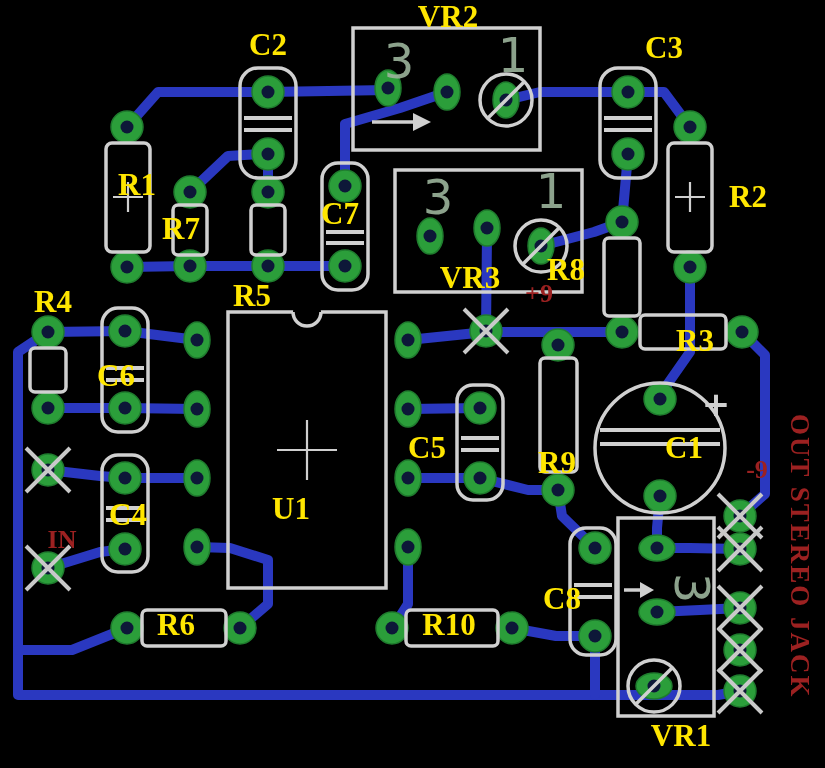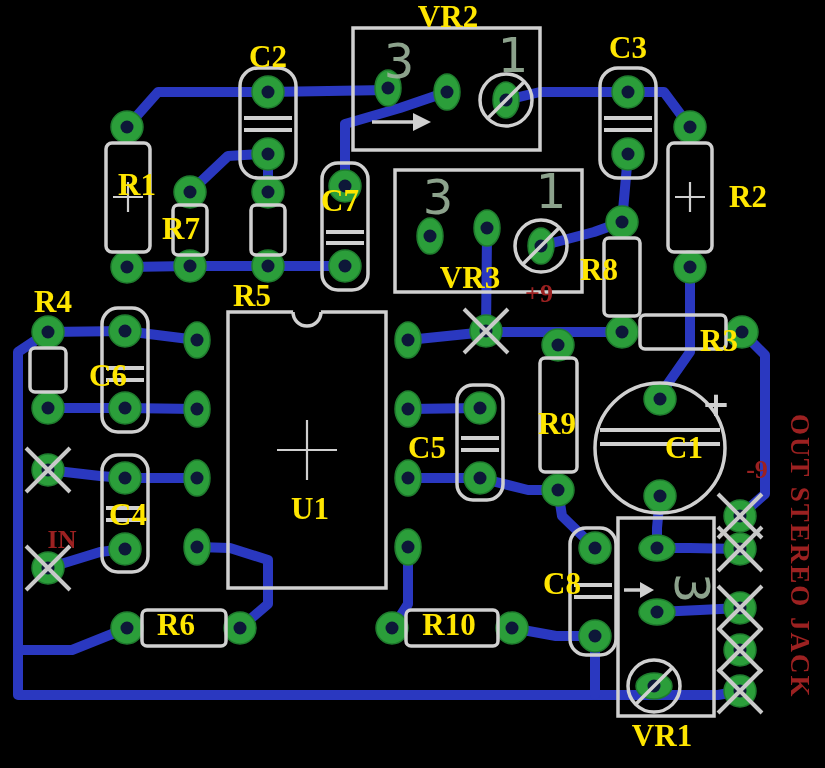--- a/index.html
+++ b/index.html
@@ -271,7 +271,7 @@
   </g>
 </svg>
 
-<div class="lbl" style="left:268px;top:56px">C2</div>
+<div class="lbl" style="left:268px;top:44px">C2</div>
 <div class="lbl" style="left:448px;top:16px">VR2</div>
 <div class="lbl" style="left:628px;top:47px">C3</div>
 <div class="lbl" style="left:137px;top:184px">R1</div>

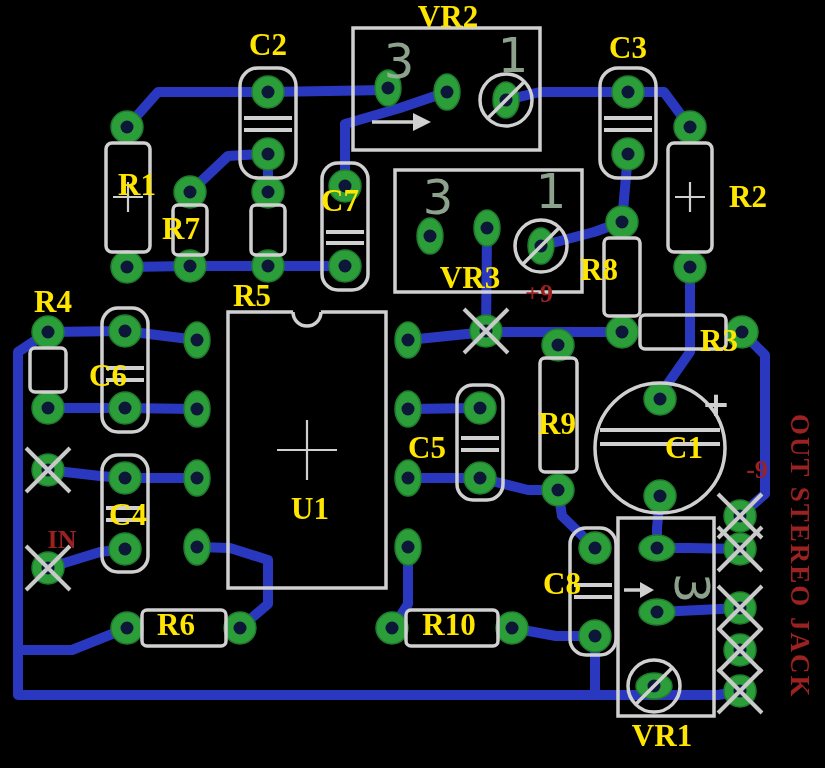--- a/index.html
+++ b/index.html
@@ -273,7 +273,7 @@
 
 <div class="lbl" style="left:268px;top:44px">C2</div>
 <div class="lbl" style="left:448px;top:16px">VR2</div>
-<div class="lbl" style="left:628px;top:47px">C3</div>
+<div class="lbl" style="left:664px;top:47px">C3</div>
 <div class="lbl" style="left:137px;top:184px">R1</div>
 <div class="lbl" style="left:181px;top:228px">R7</div>
 <div class="lbl" style="left:340px;top:200px">C7</div>

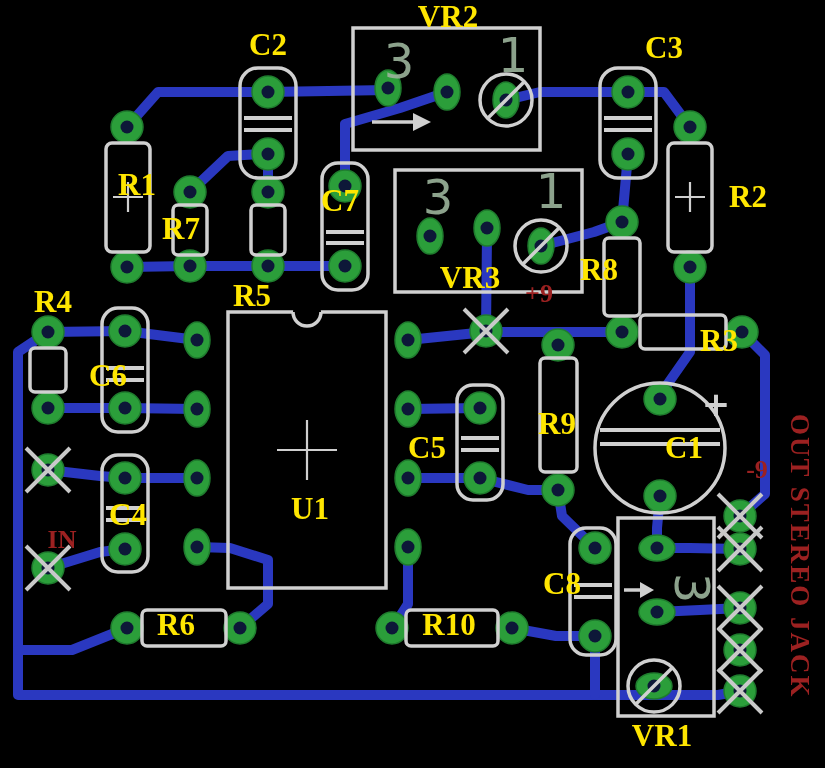--- a/index.html
+++ b/index.html
@@ -276,7 +276,7 @@
 <div class="lbl" style="left:664px;top:47px">C3</div>
 <div class="lbl" style="left:137px;top:184px">R1</div>
 <div class="lbl" style="left:181px;top:228px">R7</div>
-<div class="lbl" style="left:340px;top:200px">C7</div>
+<div class="lbl" style="left:340px;top:213px">C7</div>
 <div class="lbl" style="left:470px;top:277px">VR3</div>
 <div class="lbl" style="left:599px;top:269px">R8</div>
 <div class="lbl" style="left:748px;top:196px">R2</div>

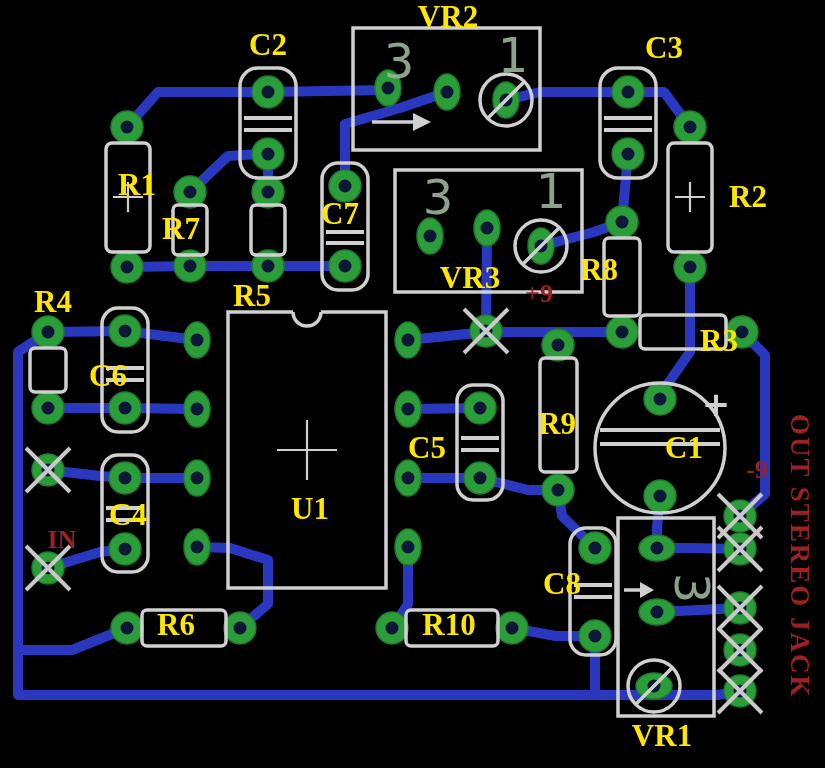--- a/index.html
+++ b/index.html
@@ -278,7 +278,7 @@
 <div class="lbl" style="left:181px;top:228px">R7</div>
 <div class="lbl" style="left:340px;top:213px">C7</div>
 <div class="lbl" style="left:470px;top:277px">VR3</div>
-<div class="lbl" style="left:599px;top:269px">R8</div>
+<div class="lbl" style="left:566px;top:269px">R8</div>
 <div class="lbl" style="left:748px;top:196px">R2</div>
 <div class="lbl" style="left:53px;top:301px">R4</div>
 <div class="lbl" style="left:252px;top:295px">R5</div>

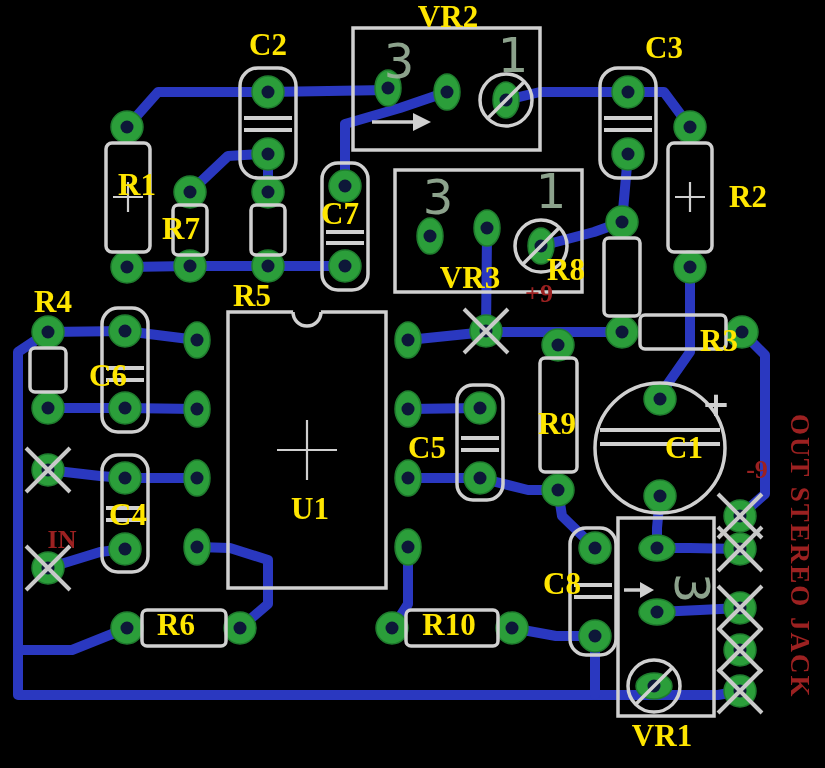--- a/index.html
+++ b/index.html
@@ -283,7 +283,7 @@
 <div class="lbl" style="left:53px;top:301px">R4</div>
 <div class="lbl" style="left:252px;top:295px">R5</div>
 <div class="lbl" style="left:108px;top:375px">C6</div>
-<div class="lbl" style="left:719px;top:340px">R3</div>
+<div class="lbl" style="left:695px;top:340px">R3</div>
 <div class="lbl" style="left:427px;top:447px">C5</div>
 <div class="lbl" style="left:557px;top:423px">R9</div>
 <div class="lbl" style="left:684px;top:447px">C1</div>

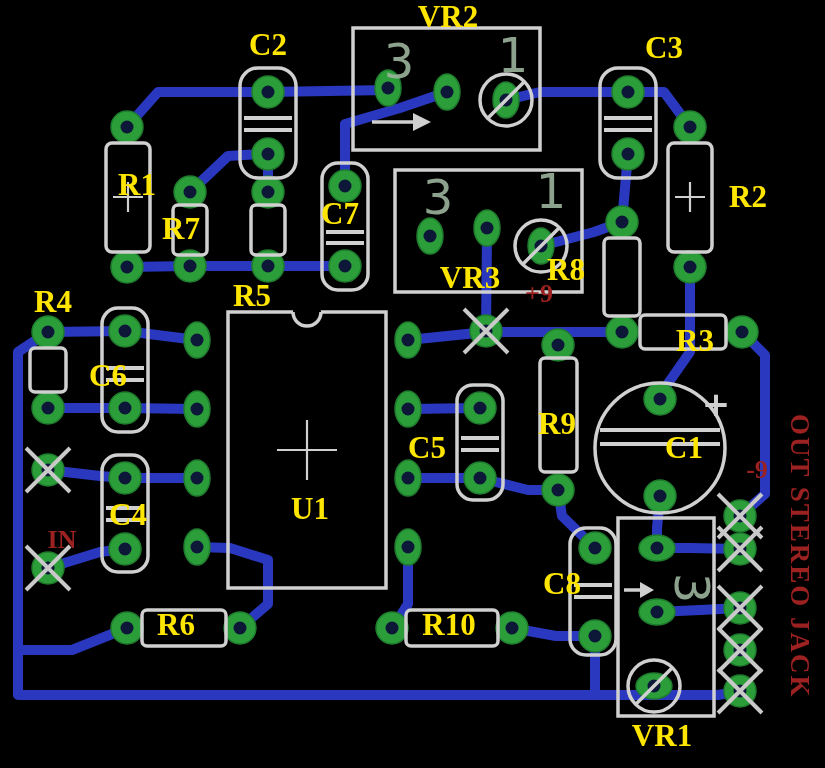--- a/index.html
+++ b/index.html
@@ -282,7 +282,7 @@
 <div class="lbl" style="left:748px;top:196px">R2</div>
 <div class="lbl" style="left:53px;top:301px">R4</div>
 <div class="lbl" style="left:252px;top:295px">R5</div>
-<div class="lbl" style="left:108px;top:375px">C6</div>
+<div class="lbl" style="left:116px;top:375px">C6</div>
 <div class="lbl" style="left:695px;top:340px">R3</div>
 <div class="lbl" style="left:427px;top:447px">C5</div>
 <div class="lbl" style="left:557px;top:423px">R9</div>

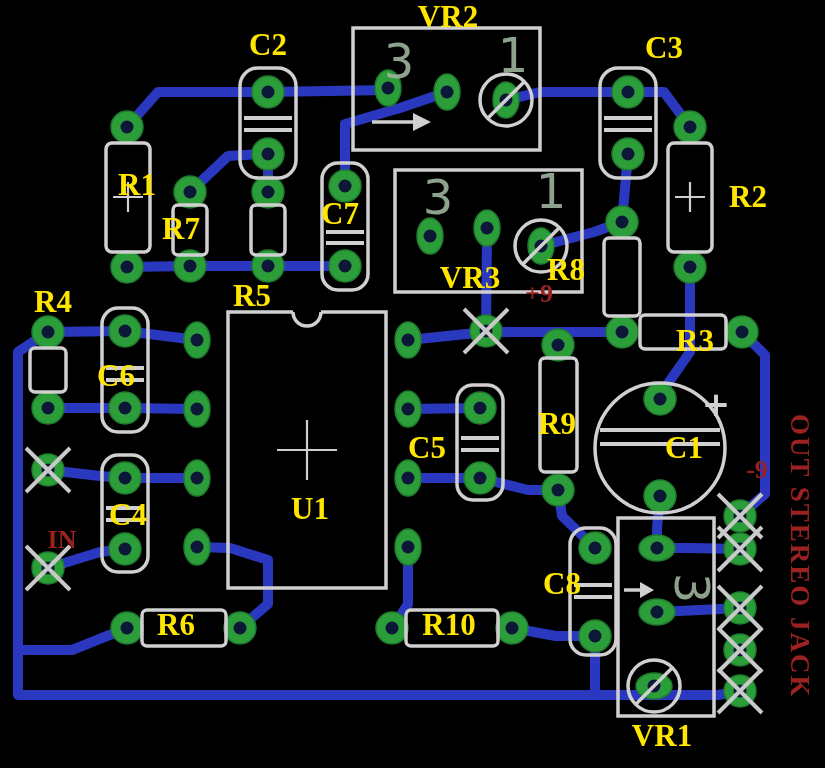--- a/index.html
+++ b/index.html
@@ -285,7 +285,7 @@
 <div class="lbl" style="left:116px;top:375px">C6</div>
 <div class="lbl" style="left:695px;top:340px">R3</div>
 <div class="lbl" style="left:427px;top:447px">C5</div>
-<div class="lbl" style="left:557px;top:423px">R9</div>
+<div class="lbl" style="left:557px;top:462px">R9</div>
 <div class="lbl" style="left:684px;top:447px">C1</div>
 <div class="lbl" style="left:310px;top:508px">U1</div>
 <div class="lbl" style="left:128px;top:514px">C4</div>

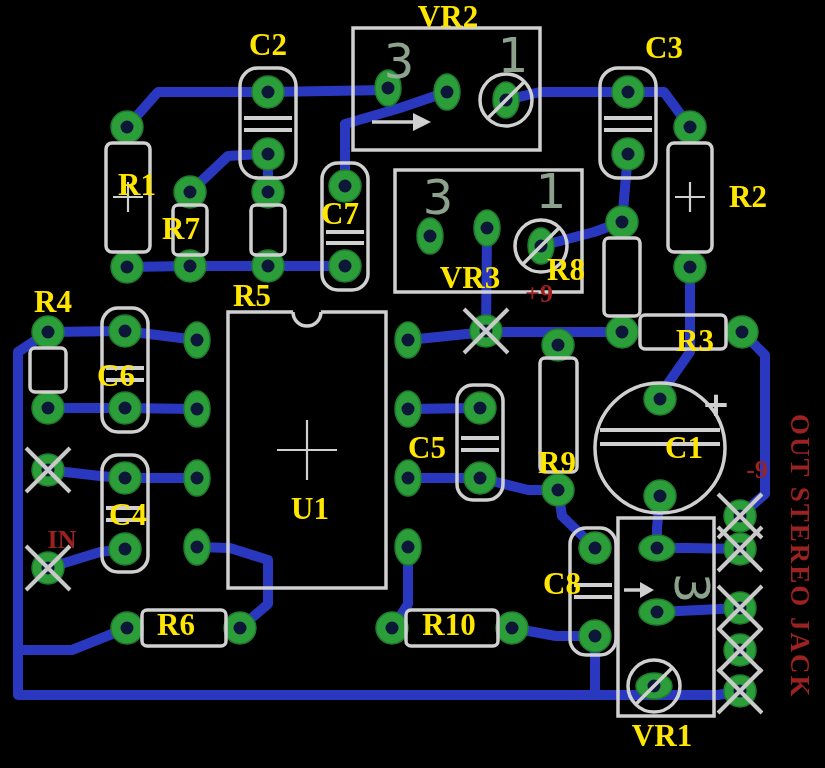--- a/index.html
+++ b/index.html
@@ -287,7 +287,7 @@
 <div class="lbl" style="left:427px;top:447px">C5</div>
 <div class="lbl" style="left:557px;top:462px">R9</div>
 <div class="lbl" style="left:684px;top:447px">C1</div>
-<div class="lbl" style="left:310px;top:508px">U1</div>
+<div class="lbl" style="left:291px;top:508px">U1</div>
 <div class="lbl" style="left:128px;top:514px">C4</div>
 <div class="lbl" style="left:176px;top:624px">R6</div>
 <div class="lbl" style="left:449px;top:624px">R10</div>

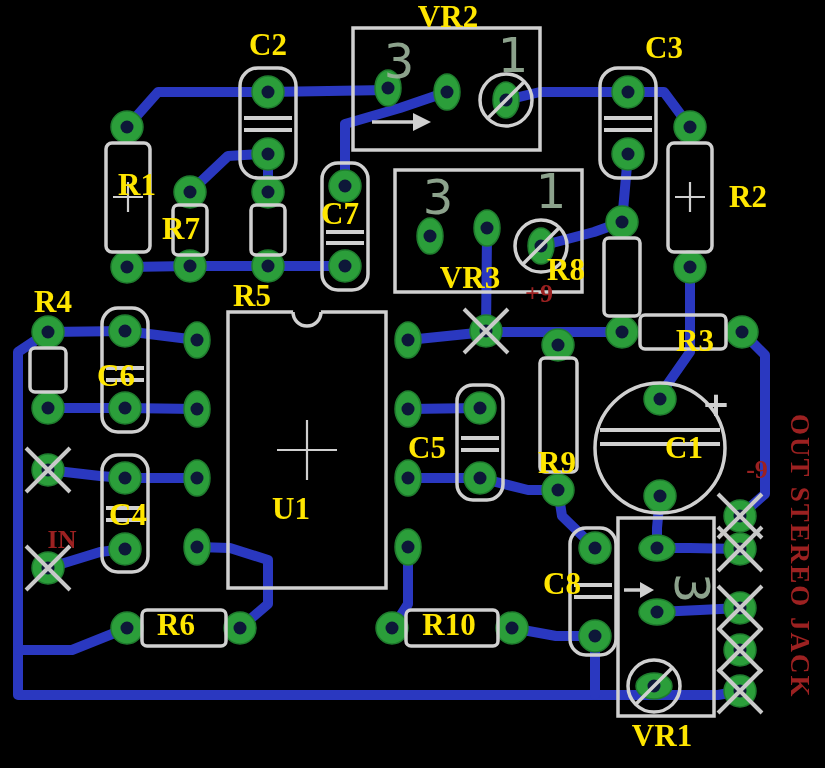--- a/index.html
+++ b/index.html
@@ -291,7 +291,7 @@
 <div class="lbl" style="left:128px;top:514px">C4</div>
 <div class="lbl" style="left:176px;top:624px">R6</div>
 <div class="lbl" style="left:449px;top:624px">R10</div>
-<div class="lbl" style="left:562px;top:583px">C8</div>
+<div class="lbl" style="left:562px;top:598px">C8</div>
 <div class="lbl" style="left:662px;top:735px">VR1</div>
 
 <div class="net" style="left:62px;top:540px">IN</div>

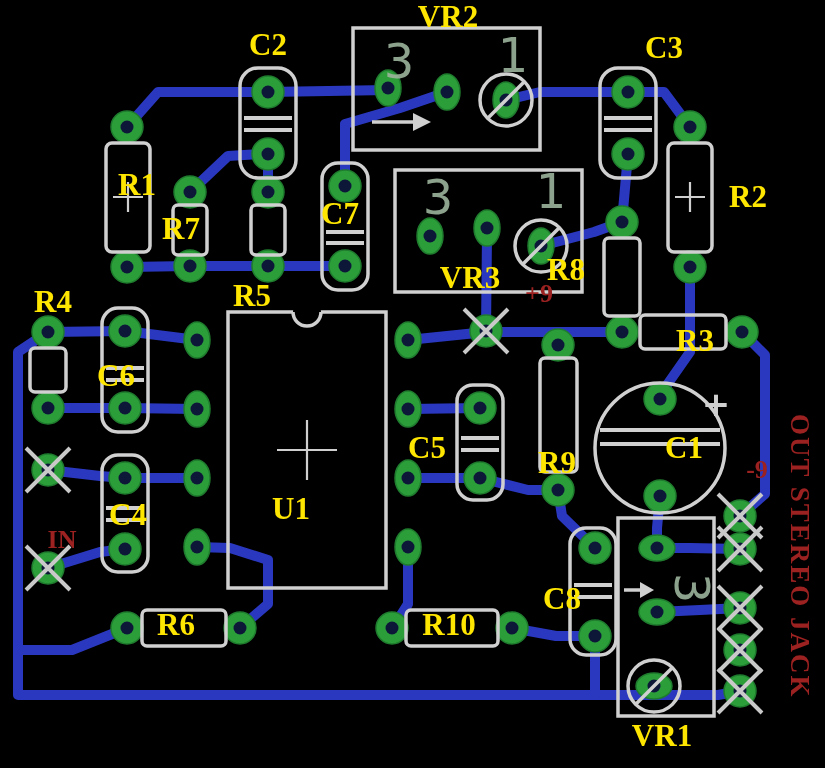--- a/index.html
+++ b/index.html
@@ -292,7 +292,7 @@
 <div class="lbl" style="left:176px;top:624px">R6</div>
 <div class="lbl" style="left:449px;top:624px">R10</div>
 <div class="lbl" style="left:562px;top:598px">C8</div>
-<div class="lbl" style="left:662px;top:735px">VR1</div>
+<div class="lbl" style="left:681px;top:735px">VR1</div>
 
 <div class="net" style="left:62px;top:540px">IN</div>
 <div class="net" style="left:539px;top:294px">+9</div>

